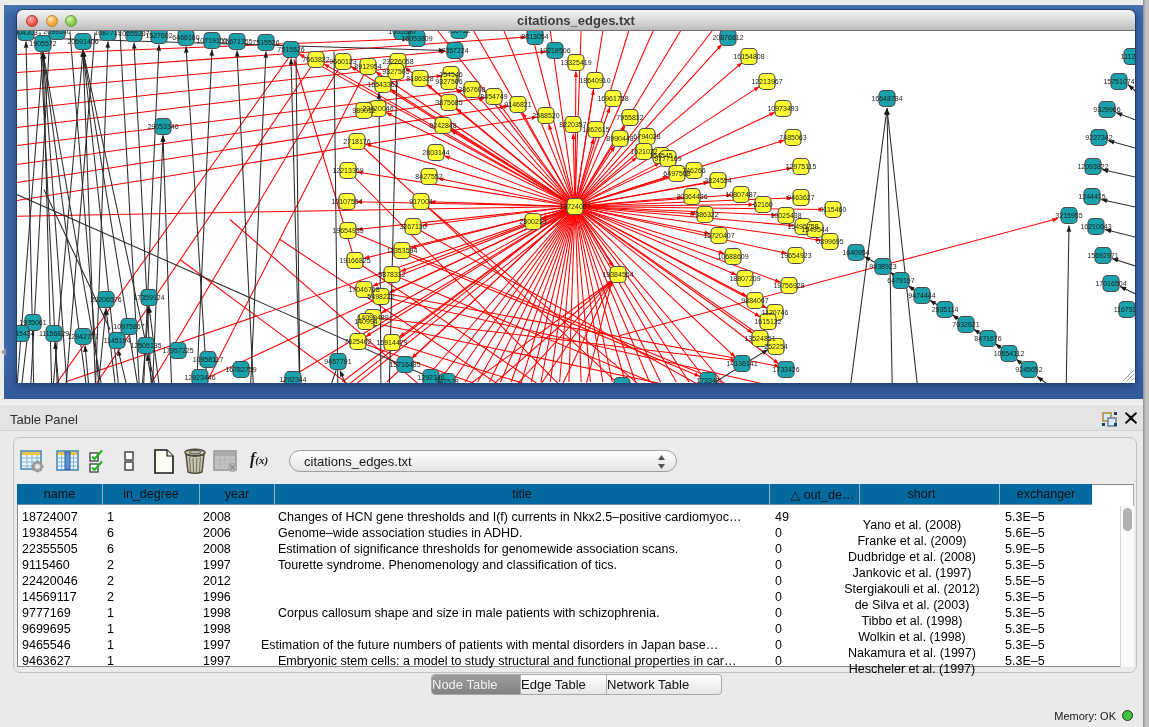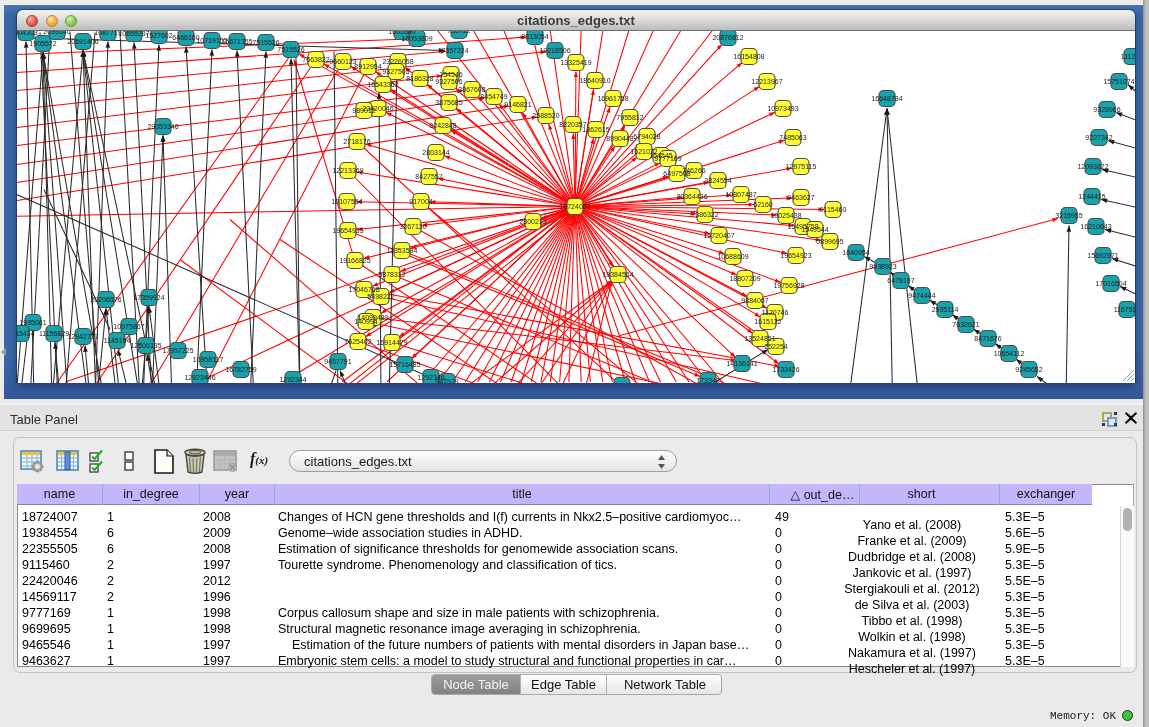--- a/index.html
+++ b/index.html
@@ -16,7 +16,7 @@
 #combo { position:absolute; left:289px; top:450px; width:388px; height:22px; border:1px solid #9f9f9f; border-radius:11px; background:linear-gradient(#ffffff,#e4e4e4); }
 #combo .t { position:absolute; left:14px; top:3px; font-size:13px; color:#1a1a1a; }
 #table { position:absolute; left:17px; top:484px; width:1117px; height:183px; background:#fff; border:1px solid #8a8a8a; border-right-color:#aaa; }
-#thead { position:absolute; left:17px; top:484px; width:1075px; height:21px; background:#c4b5fd; border-bottom:1px solid #6f8f9d; }
+#thead { position:absolute; left:17px; top:484px; width:1075px; height:21px; background:#0369a1; border-bottom:1px solid #6f8f9d; }
 .th { position:absolute; top:3px; font-size:12.5px; color:#111; text-align:center; border-right:1px solid #8fb0bf; height:21px; top:0; padding-top:3px; }
 .trow { position:absolute; left:17px; width:1100px; height:16px; font-size:12.5px; color:#000; }
 .trow span { position:absolute; top:1px; white-space:nowrap; }

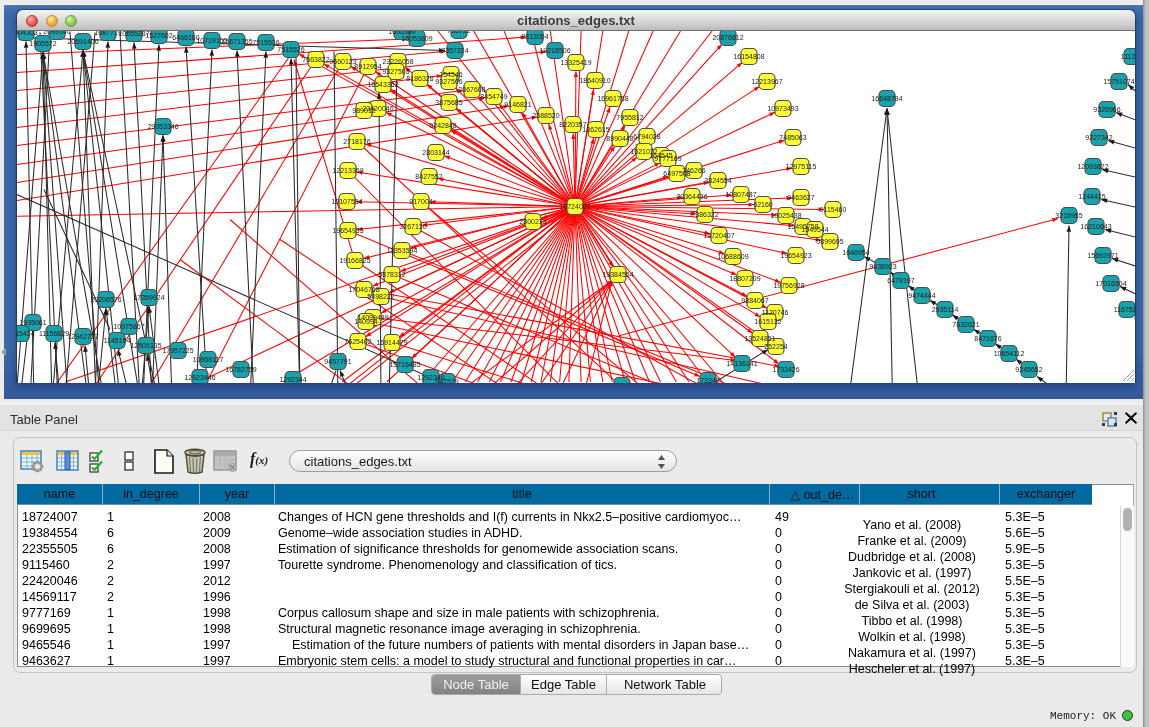--- a/index.html
+++ b/index.html
@@ -831,7 +831,7 @@
 <div class="trow" style="top:525px">
 <span style="left:5px">19384554</span>
     <span style="left:90px">6</span>
-    <span style="left:186px">2009</span>
+    <span style="left:186px">2006</span>
     <span style="left:261px">Genome–wide association studies in ADHD.</span>
     <span style="left:758px">0</span>
     <span class="ctr" style="left:795px;width:200px">Franke et al. (2009)</span>

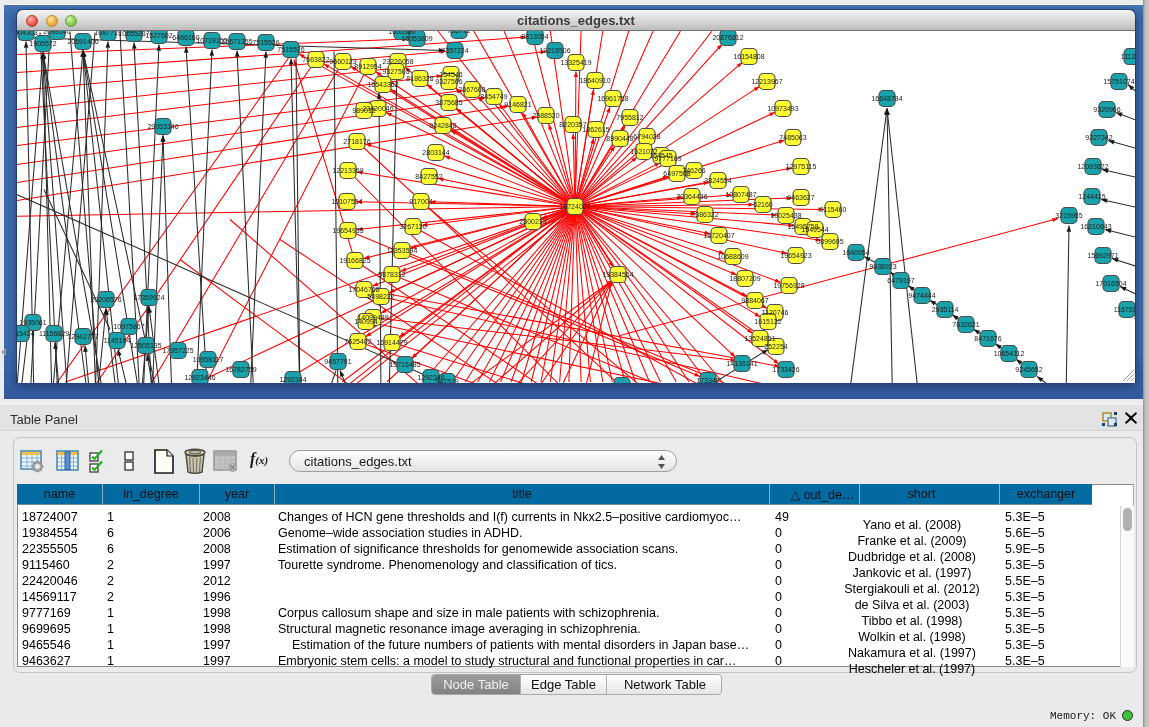--- a/index.html
+++ b/index.html
@@ -884,7 +884,6 @@
 <span style="left:5px">9699695</span>
     <span style="left:90px">1</span>
     <span style="left:186px">1998</span>
-    <span style="left:261px">Structural magnetic resonance image averaging in schizophrenia.</span>
     <span style="left:758px">0</span>
     <span class="ctr" style="left:795px;width:200px">Wolkin et al. (1998)</span>
     <span style="left:988px">5.3E–5</span>

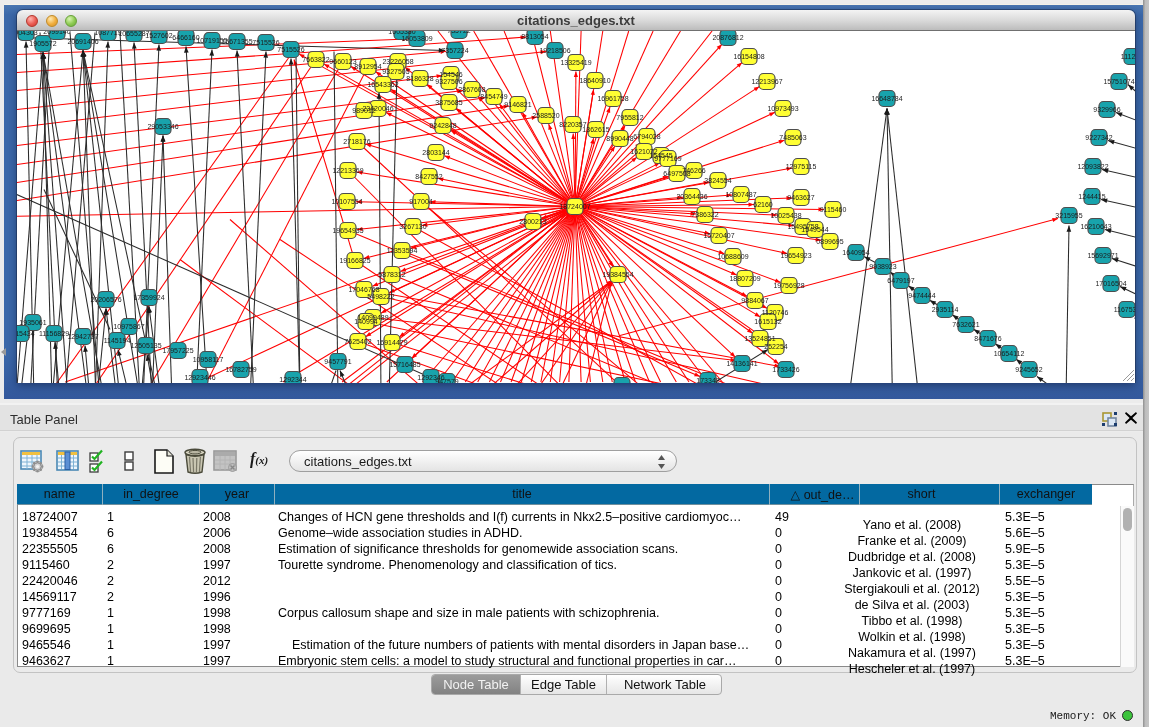--- a/index.html
+++ b/index.html
@@ -892,7 +892,7 @@
 <span style="left:5px">9465546</span>
     <span style="left:90px">1</span>
     <span style="left:186px">1997</span>
-    <span style="left:275px">Estimation of the future numbers of patients with mental disorders in Japan base…</span>
+    <span style="left:244px">Estimation of the future numbers of patients with mental disorders in Japan base…</span>
     <span style="left:758px">0</span>
     <span class="ctr" style="left:795px;width:200px">Nakamura et al. (1997)</span>
     <span style="left:988px">5.3E–5</span>

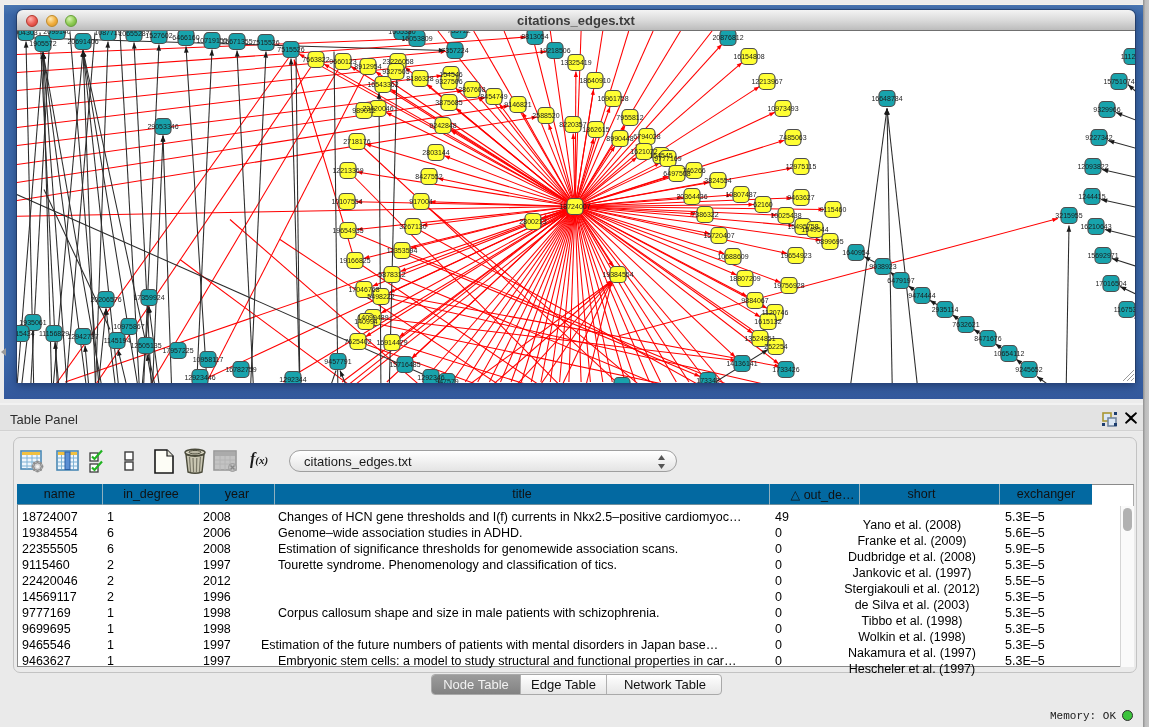--- a/index.html
+++ b/index.html
@@ -24,7 +24,7 @@
 #vsb { position:absolute; left:1120px; top:506px; width:14px; height:161px; background:#fafafa; border-left:1px solid #d5d5d5; }
 #vsb .th2 { position:absolute; left:2px; top:2px; width:9px; height:23px; border-radius:5px; background:#b1b1b1; }
 #tabs { position:absolute; left:431px; top:674px; width:291px; height:21px; border:1px solid #a9a9a9; border-radius:4px; background:linear-gradient(#ffffff,#e6e6e6); font-size:13px; }
-#tabs .seg { position:absolute; top:0; height:19px; padding-top:2px; text-align:center; color:#111; }
+#tabs .seg { position:absolute; top:0; height:19px; padding-top:2px; color:#111; }
 #tabs .sel { background:linear-gradient(#9c9c9c,#828282); color:#f2f2f2; border-radius:3px 0 0 3px; }
 #mem { position:absolute; right:33px; top:710px; font-size:11px; color:#1a1a1a;font-family:Liberation Mono, monospace; }
 #memdot { position:absolute; left:1122px; top:710px; width:11px; height:11px; border-radius:50%; background:#3cc43c; border:1px solid #2e2e2e; }

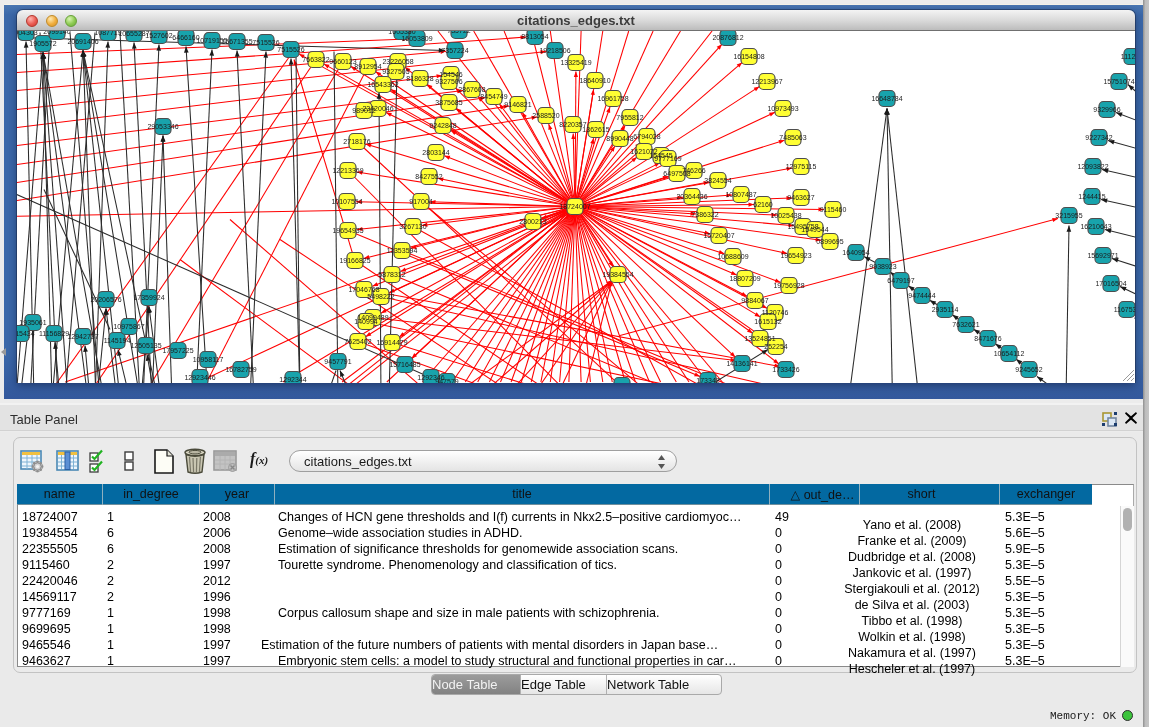--- a/index.html
+++ b/index.html
@@ -26,7 +26,7 @@
 #tabs { position:absolute; left:431px; top:674px; width:291px; height:21px; border:1px solid #a9a9a9; border-radius:4px; background:linear-gradient(#ffffff,#e6e6e6); font-size:13px; }
 #tabs .seg { position:absolute; top:0; height:19px; padding-top:2px; color:#111; }
 #tabs .sel { background:linear-gradient(#9c9c9c,#828282); color:#f2f2f2; border-radius:3px 0 0 3px; }
-#mem { position:absolute; right:33px; top:710px; font-size:11px; color:#1a1a1a;font-family:Liberation Mono, monospace; }
+#mem { position:absolute; right:33px; top:710px; font-size:11px; color:#1a1a1a; }
 #memdot { position:absolute; left:1122px; top:710px; width:11px; height:11px; border-radius:50%; background:#3cc43c; border:1px solid #2e2e2e; }
 #rstrip { position:absolute; left:1143px; top:0; width:6px; height:727px; background:linear-gradient(90deg,#8f8f8f,#bdbdbd 40%,#c6c6c6); }
 .icon { position:absolute; top:449px; }

